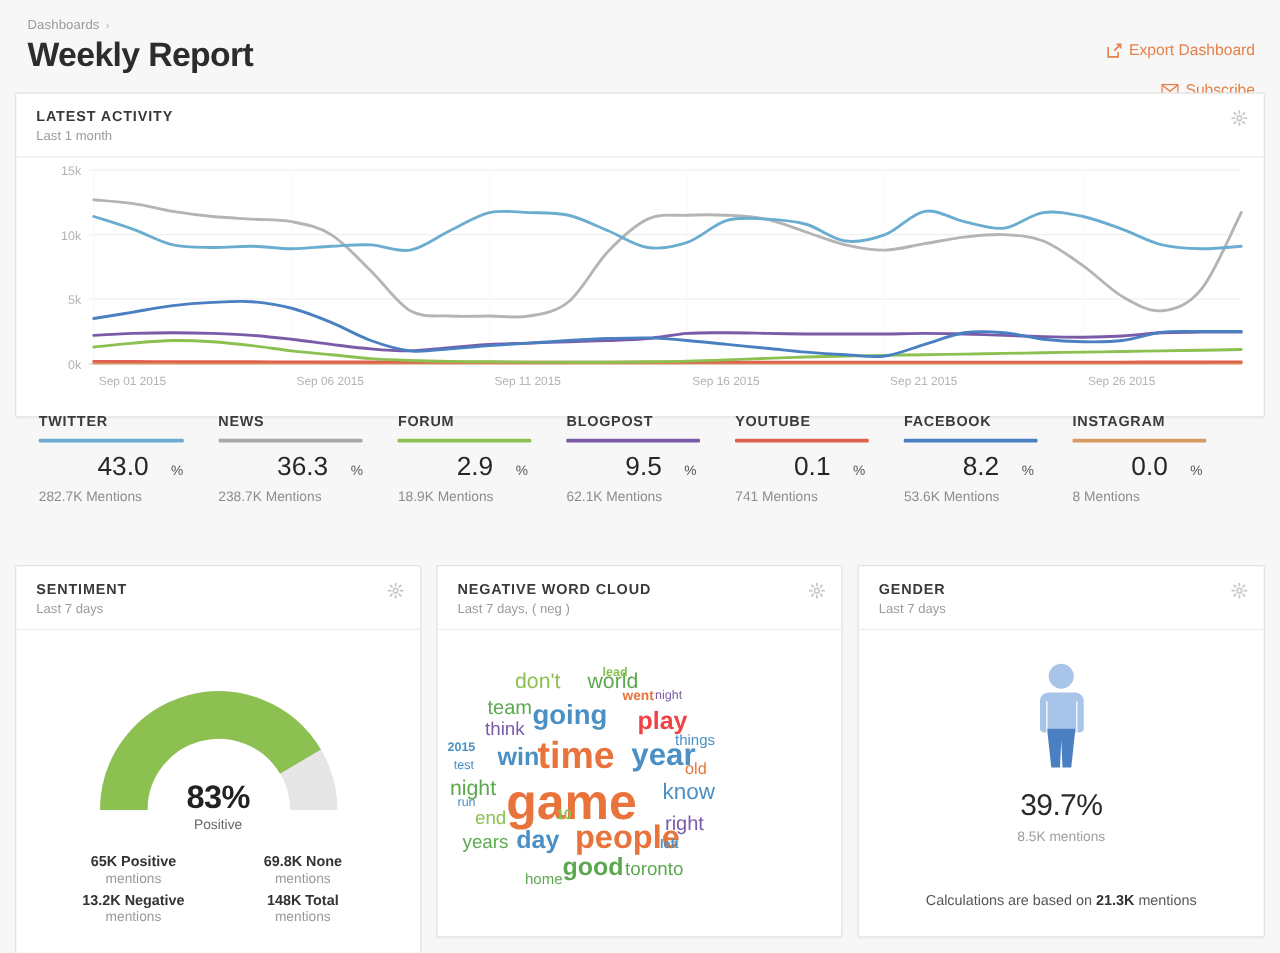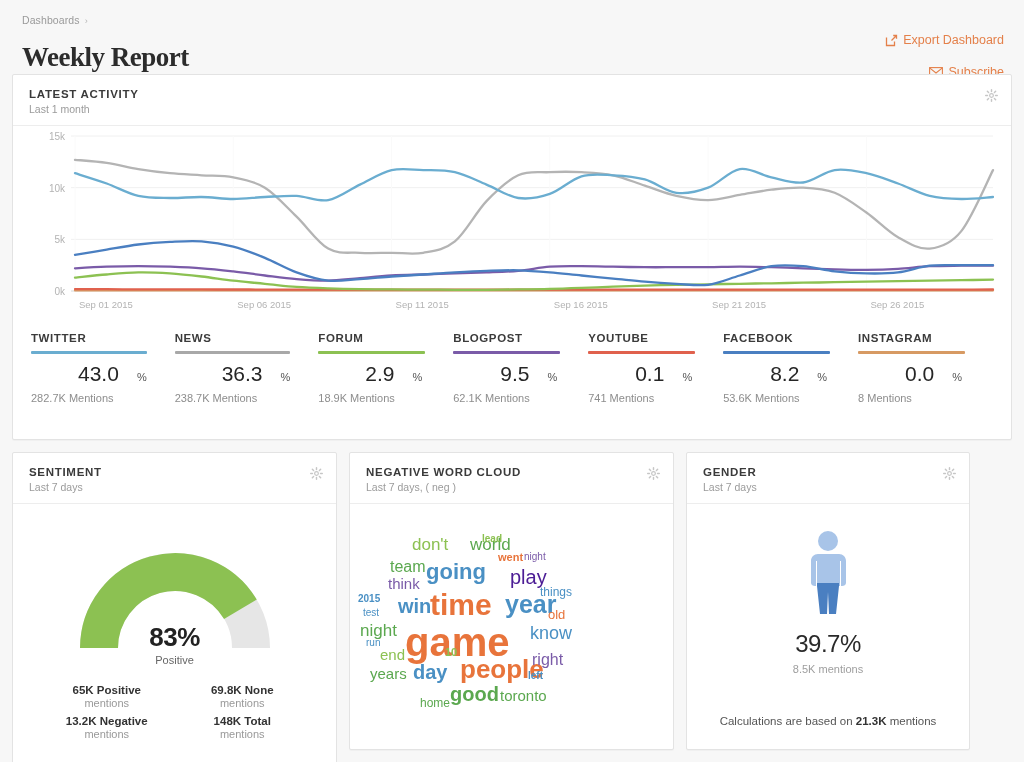--- a/index.html
+++ b/index.html
@@ -18,7 +18,7 @@
   .breadcrumb .crumb-sep { margin-left: 5px; font-size: 9px; color: #b5b5b5; }
   .page-title {
     font-size: 27px; font-weight: bold; color: #2c2c2c;
-    letter-spacing: -.5px; margin-top: 17px; line-height: 1.1; font-family: Liberation Serif, serif;
+    letter-spacing: -.5px; margin-top: 4px; line-height: 1.1;
   }
   .header-actions {
     position: absolute; right: 20px; top: 33px;

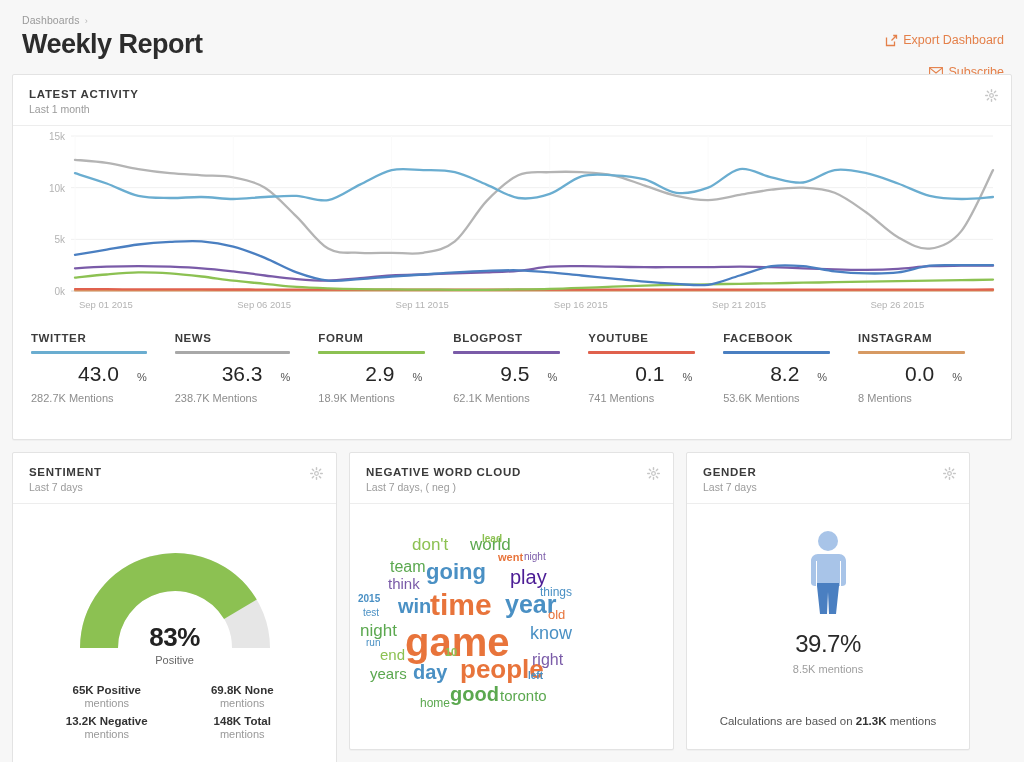--- a/index.html
+++ b/index.html
@@ -47,7 +47,7 @@
   .panel-gear { position: absolute; right: 13px; top: 13px; cursor: pointer; }
 
   
-  .activity-panel { position: absolute; left: 12px; top: 74px; width: 1000px; height: 366px; }
+  .activity-panel { position: absolute; left: 12px; top: 74px; width: 1000px; height: 260px; }
   .chart-wrap { position: relative; width: 1000px; height: 200px; }
   .chart-svg { display: block; }
 

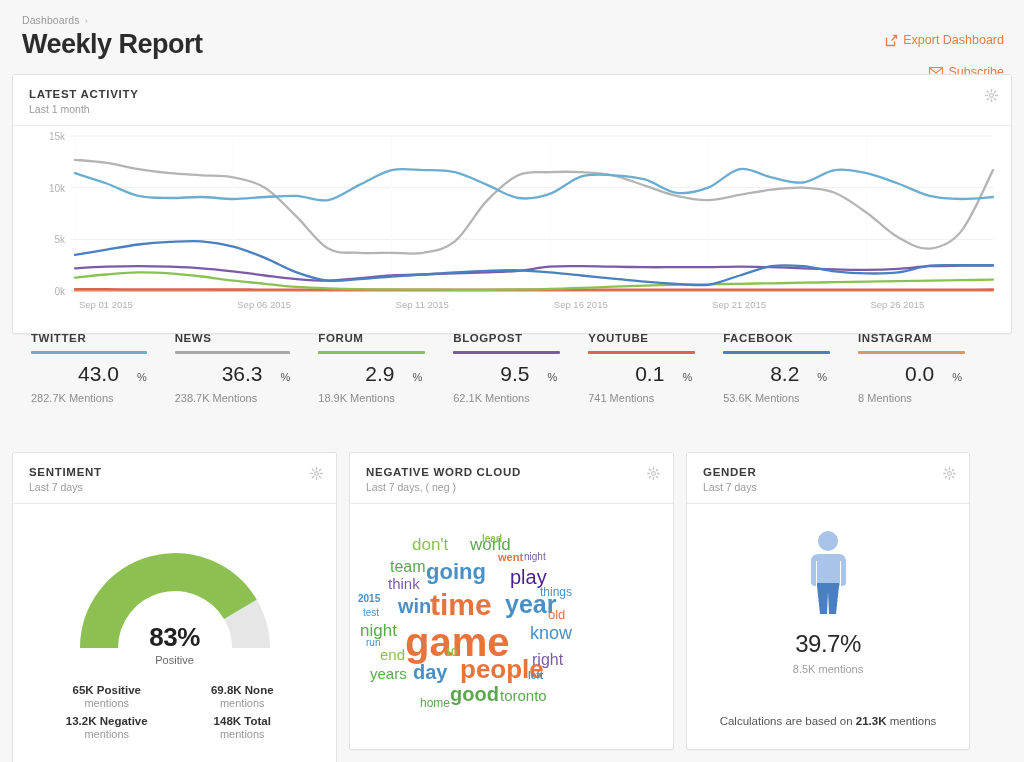--- a/index.html
+++ b/index.html
@@ -66,7 +66,7 @@
   .bottom-row { position: absolute; left: 12px; top: 452px; display: flex; gap: 12px; }
   .sentiment-panel { width: 325px; height: 332px; position: relative; }
   .wordcloud-panel { width: 325px; height: 298px; position: relative; }
-  .gender-panel { width: 284px; height: 298px; position: relative; }
+  .gender-panel { width: 326px; height: 298px; position: relative; }
 
   
   .gauge-wrap { position: relative; width: 100%; height: 160px; margin-top: 14px; }

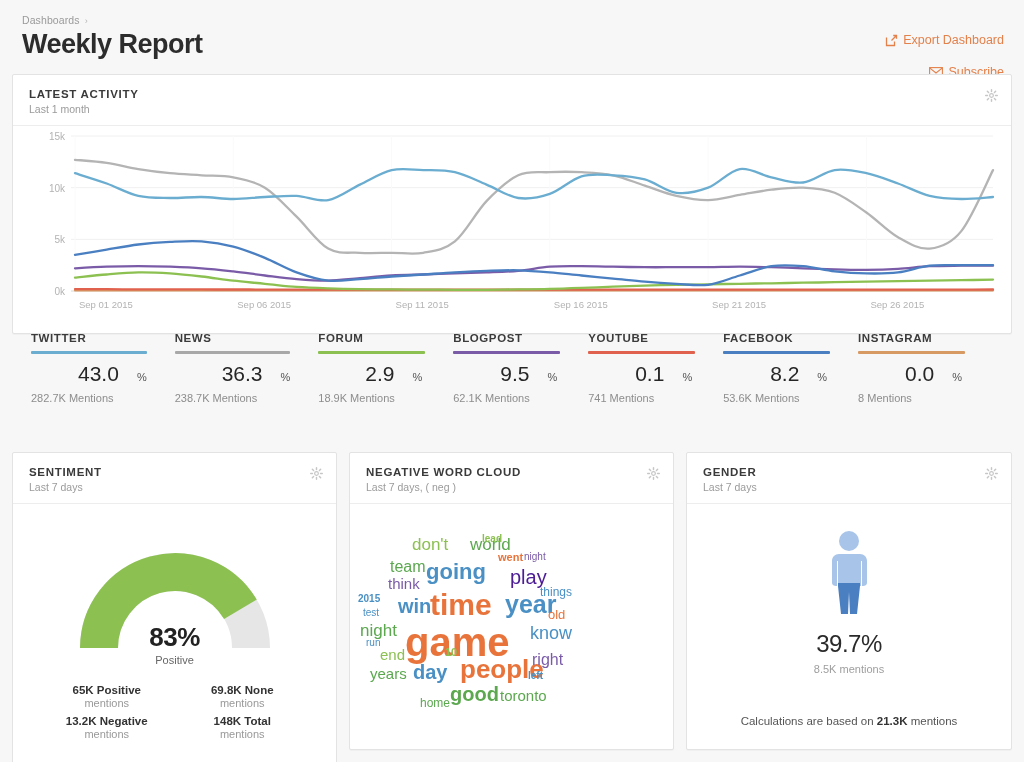--- a/index.html
+++ b/index.html
@@ -331,7 +331,7 @@
           <span style="left: 155px; top: 88px; font-size: 25px; color: rgb(74, 144, 196); font-weight: bold;">year</span>
           <span style="left: 76px; top: 57px; font-size: 22px; color: rgb(74, 144, 196); font-weight: bold;">going</span>
           <span style="left: 100px; top: 180px; font-size: 20px; color: rgb(91, 168, 79); font-weight: bold;">good</span>
-          <span style="left: 160px; top: 63px; font-size: 20px; color: #4c1d95; font-weight: normal;">play</span>
+          <span style="left: 160px; top: 63px; font-size: 20px; color: #ef4444; font-weight: bold;">play</span>
           <span style="left: 48px; top: 92px; font-size: 20px; color: rgb(74, 144, 196); font-weight: bold;">win</span>
           <span style="left: 63px; top: 158px; font-size: 20px; color: rgb(74, 144, 196); font-weight: bold;">day</span>
           <span style="left: 180px; top: 120px; font-size: 18px; color: rgb(74, 144, 196); font-weight: normal;">know</span>

